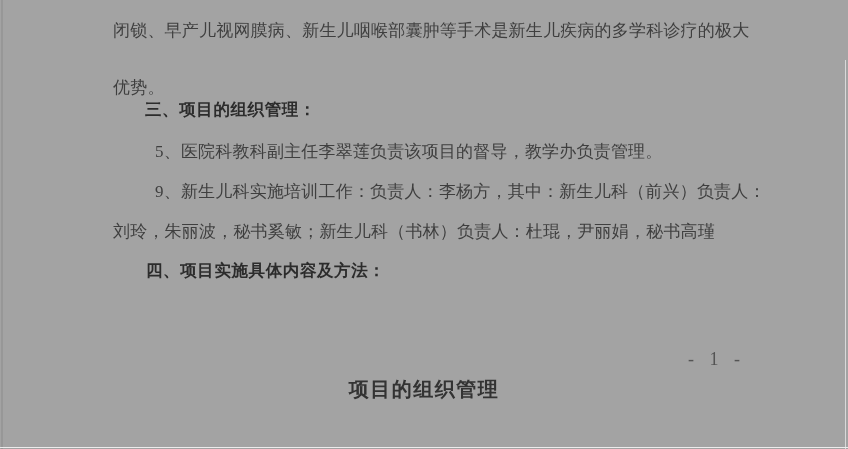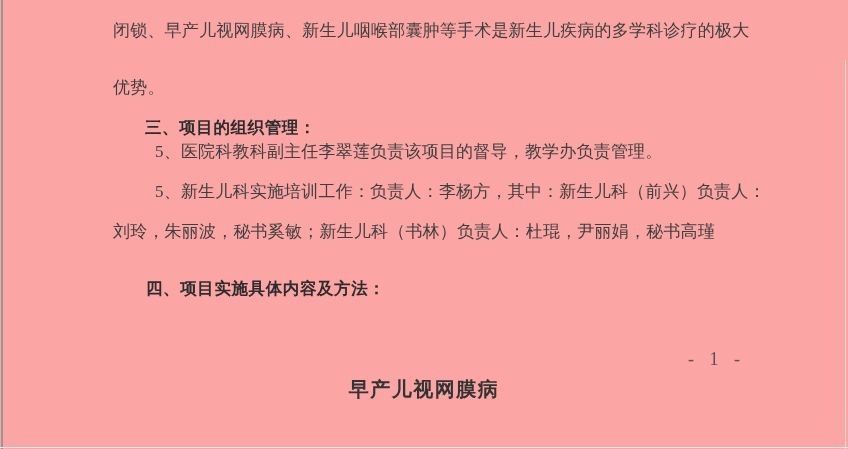--- a/index.html
+++ b/index.html
@@ -11,7 +11,7 @@
     position: relative;
     width: 848px;
     height: 449px;
-    background: #fca5a5;
+    background: #a3a3a3;
     overflow: hidden;
     font-family: "Liberation Serif", "DejaVu Serif", serif;
   }

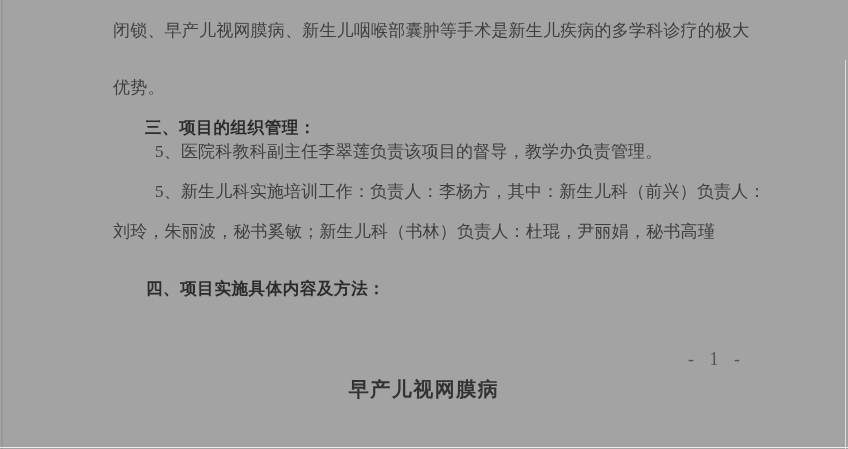--- a/index.html
+++ b/index.html
@@ -48,7 +48,6 @@
     color: #2c2c2c;
     font-size: 16.5px;
     letter-spacing: 0.6px;
-    margin-top: 18px;
   }
   .l-body1   { left: 113px; top: 21px; }
   .l-body2   { left: 113px; top: 78px; }

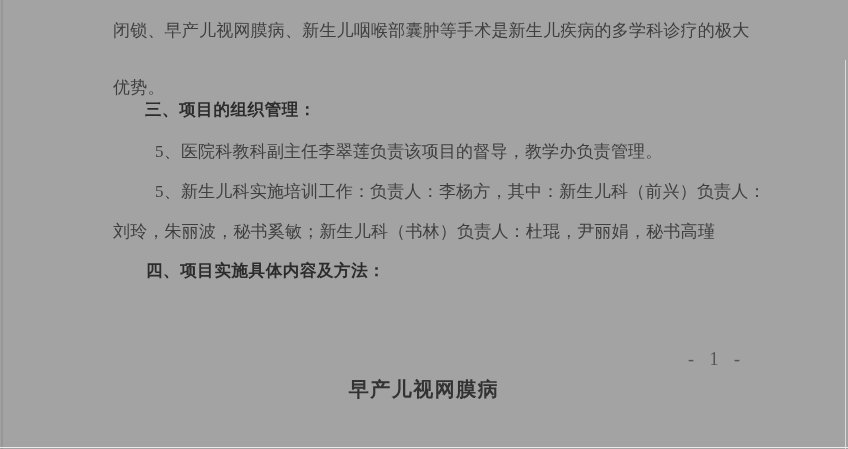--- a/index.html
+++ b/index.html
@@ -94,7 +94,7 @@
 
   <div class="txt l-item1">5、医院科教科副主任李翠莲负责该项目的督导，教学办负责管理。</div>
 
-  <div class="txt l-item2a">5、新生儿科实施培训工作：负责人：李杨方，其中：新生儿科（前兴）负责人：</div>
+  <div class="txt l-item2a">9、新生儿科实施培训工作：负责人：李杨方，其中：新生儿科（前兴）负责人：</div>
 
   <div class="txt l-item2b">刘玲，朱丽波，秘书奚敏；新生儿科（书林）负责人：杜琨，尹丽娟，秘书高瑾</div>
 

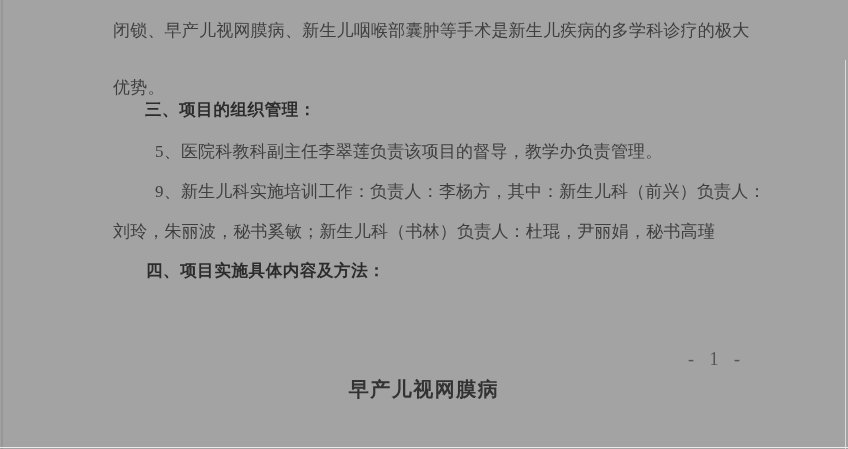--- a/index.html
+++ b/index.html
@@ -102,7 +102,7 @@
 
   <div class="page-number">- 1 -</div>
 
-  <div class="footer-title">早产儿视网膜病</div>
+  <div class="footer-title">项目的组织管理</div>
 
 </div>
 

